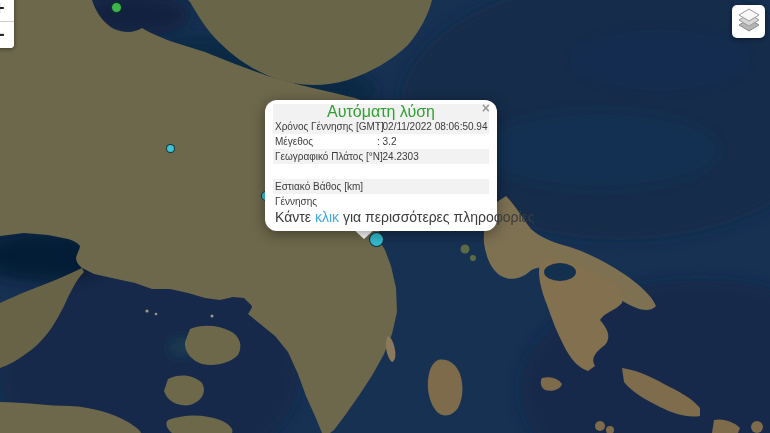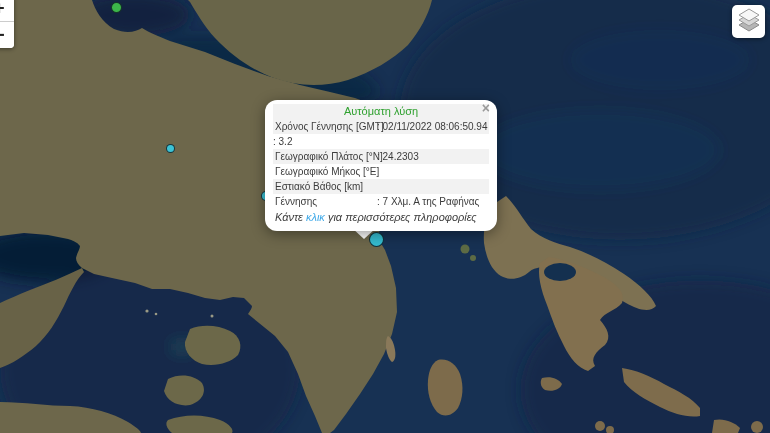--- a/index.html
+++ b/index.html
@@ -39,7 +39,7 @@
   #popup-close{position:absolute;top:1px;right:7px;color:#9a9a9a;font-size:14px;line-height:14px;
       cursor:pointer;font-weight:bold;}
   #popup-title{height:15px;line-height:15px;text-align:center;background:#f2f2f2;
-      color:#2fa12f;font-size:11px;}
+      color:#2fa12f;font-size:16px;}
   .prow{display:flex;height:15px;line-height:15px;font-size:10px;white-space:nowrap;}
   .prow:nth-child(odd){background:#f2f2f2;}
   .prow .lbl{width:102px;flex:none;padding-left:2px;}

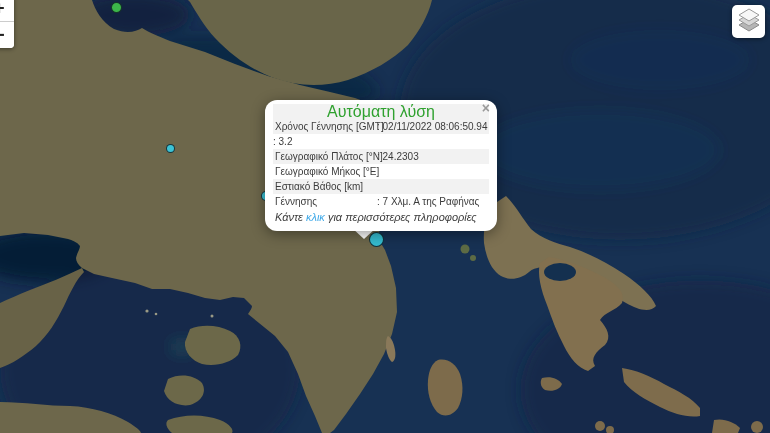--- a/index.html
+++ b/index.html
@@ -190,6 +190,7 @@
       <span class="val">: 02/11/2022 08:06:50.94</span>
     </div>
     <div class="prow">
+      <span class="lbl">Μέγεθος</span>
       <span class="val">: 3.2</span>
     </div>
     <div class="prow">

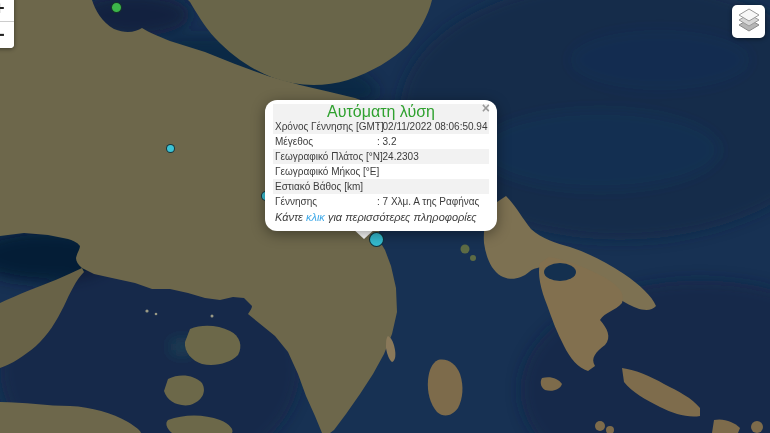--- a/index.html
+++ b/index.html
@@ -198,7 +198,6 @@
       <span class="val">: 24.2303</span>
     </div>
     <div class="prow">
-      <span class="lbl">Γεωγραφικό Μήκος [°E]</span>
     </div>
     <div class="prow">
       <span class="lbl">Εστιακό Βάθος [km]</span>

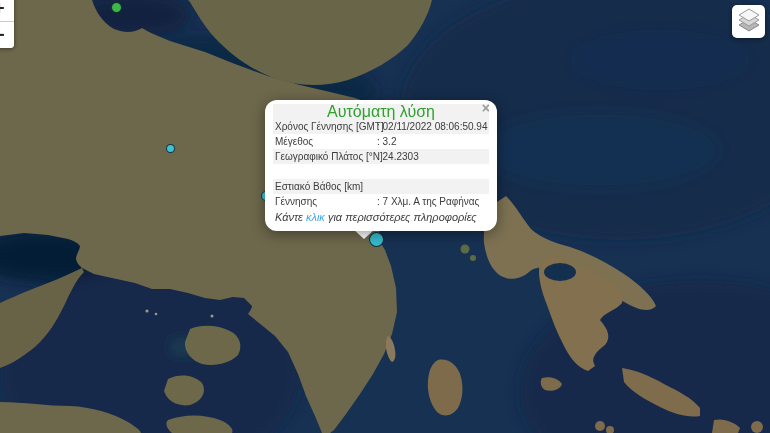--- a/index.html
+++ b/index.html
@@ -204,7 +204,6 @@
     </div>
     <div class="prow">
       <span class="lbl">Γέννησης</span>
-      <span class="val">: 7 Χλμ. Α της Ραφήνας</span>
     </div>
 
     <div id="popup-footer"><span>Κάντε </span><span class="link">κλικ</span><span> για περισσότερες πληροφορίες</span></div>

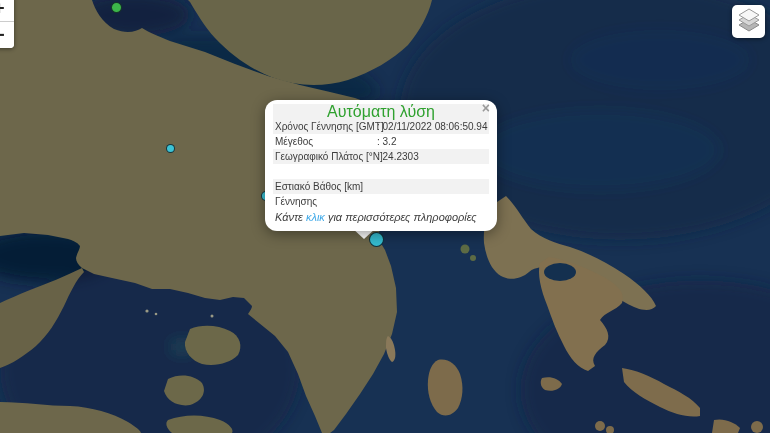--- a/index.html
+++ b/index.html
@@ -44,7 +44,7 @@
   .prow:nth-child(odd){background:#f2f2f2;}
   .prow .lbl{width:102px;flex:none;padding-left:2px;}
   .prow .val{flex:1;}
-  #popup-footer{height:17px;line-height:17px;font-size:11px;white-space:nowrap;padding-left:2px;font-style:italic;}
+  #popup-footer{height:17px;line-height:17px;font-size:14px;white-space:nowrap;padding-left:2px;}
   #popup-footer .link{color:#3fa9e8;cursor:pointer;}
   #popup-tail{position:absolute;left:351px;top:227px;width:0;height:0;z-index:5;
       border-left:13px solid transparent;border-right:13px solid transparent;

